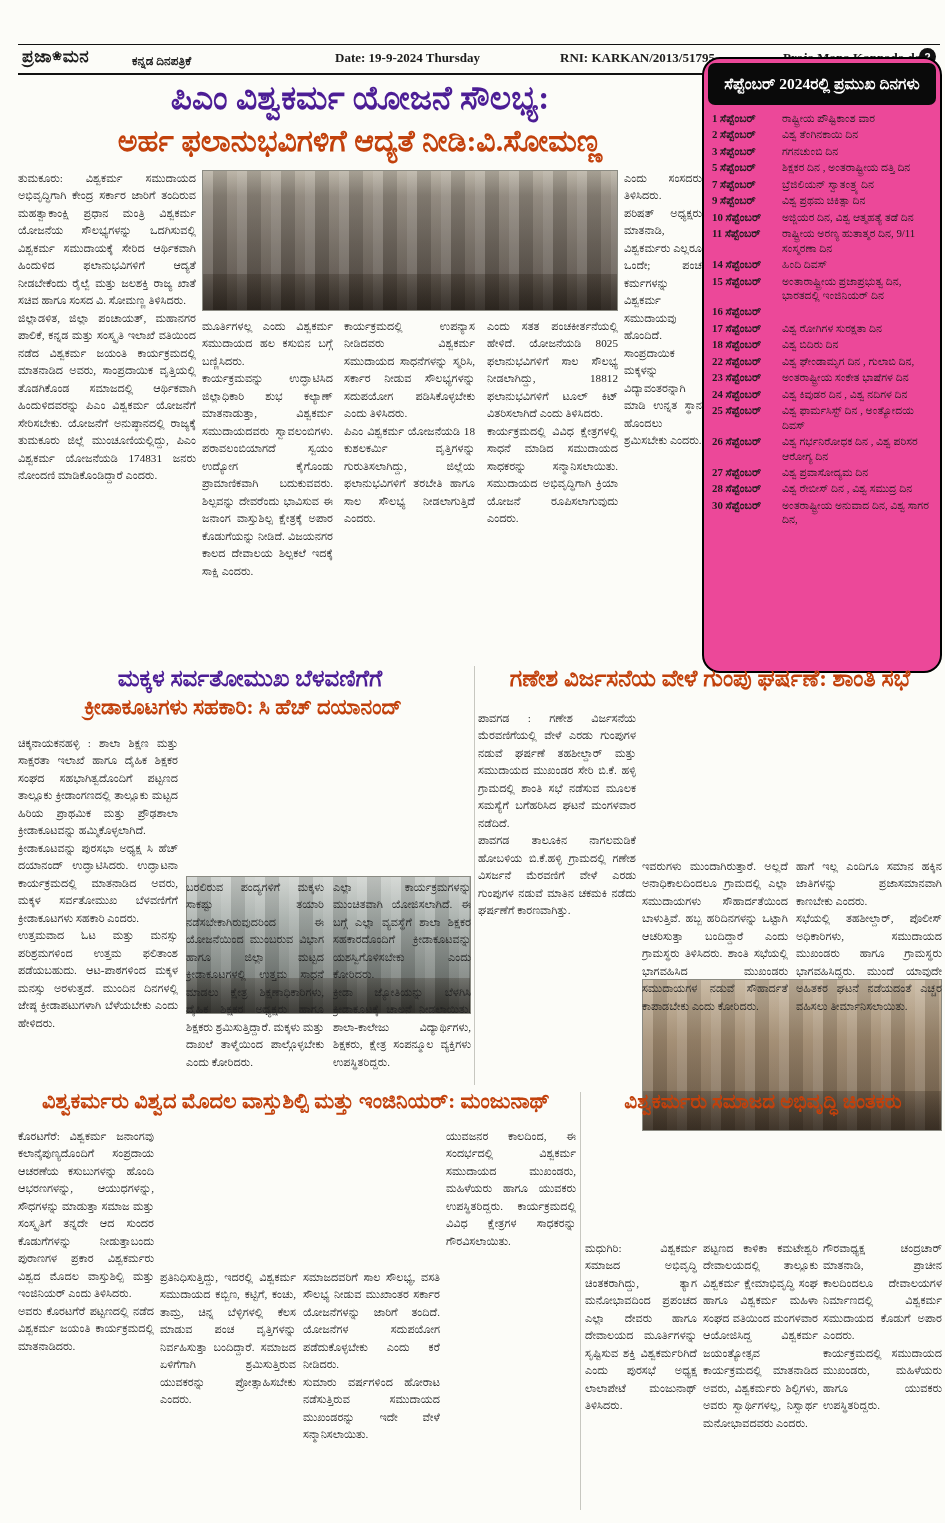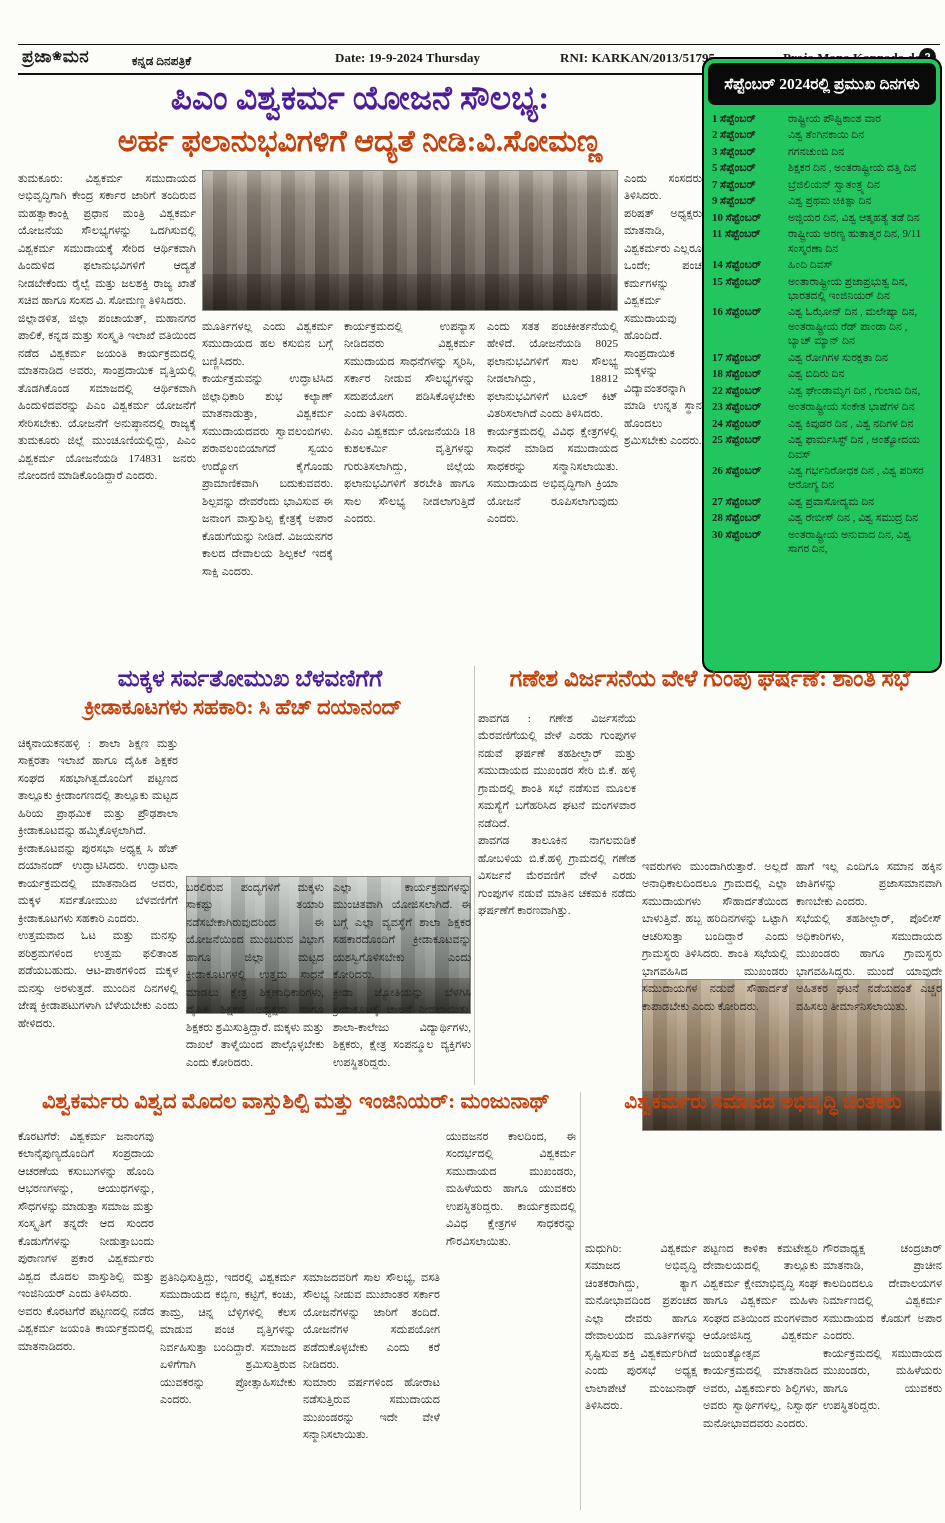--- a/index.html
+++ b/index.html
@@ -20,7 +20,7 @@
   
   .col{font-size:11.2px;line-height:1.56;text-align:justify;white-space:pre-line;overflow:hidden;color:#222}
   
-  .evbox{border:2px solid #000;border-radius:12px;background:#22c55e;padding:4px}
+  .evbox{border:2px solid #000;border-radius:18px;background:#ec4899;padding:4px}
   .evtitle{background:#0a0a0a;color:#fff;border-radius:7px;font-weight:700;font-size:15.5px;
            display:flex;align-items:center;justify-content:center;height:42px;text-align:center}
   .evlist{padding:6px 4px 0 4px;font-size:10.8px;line-height:1.34}

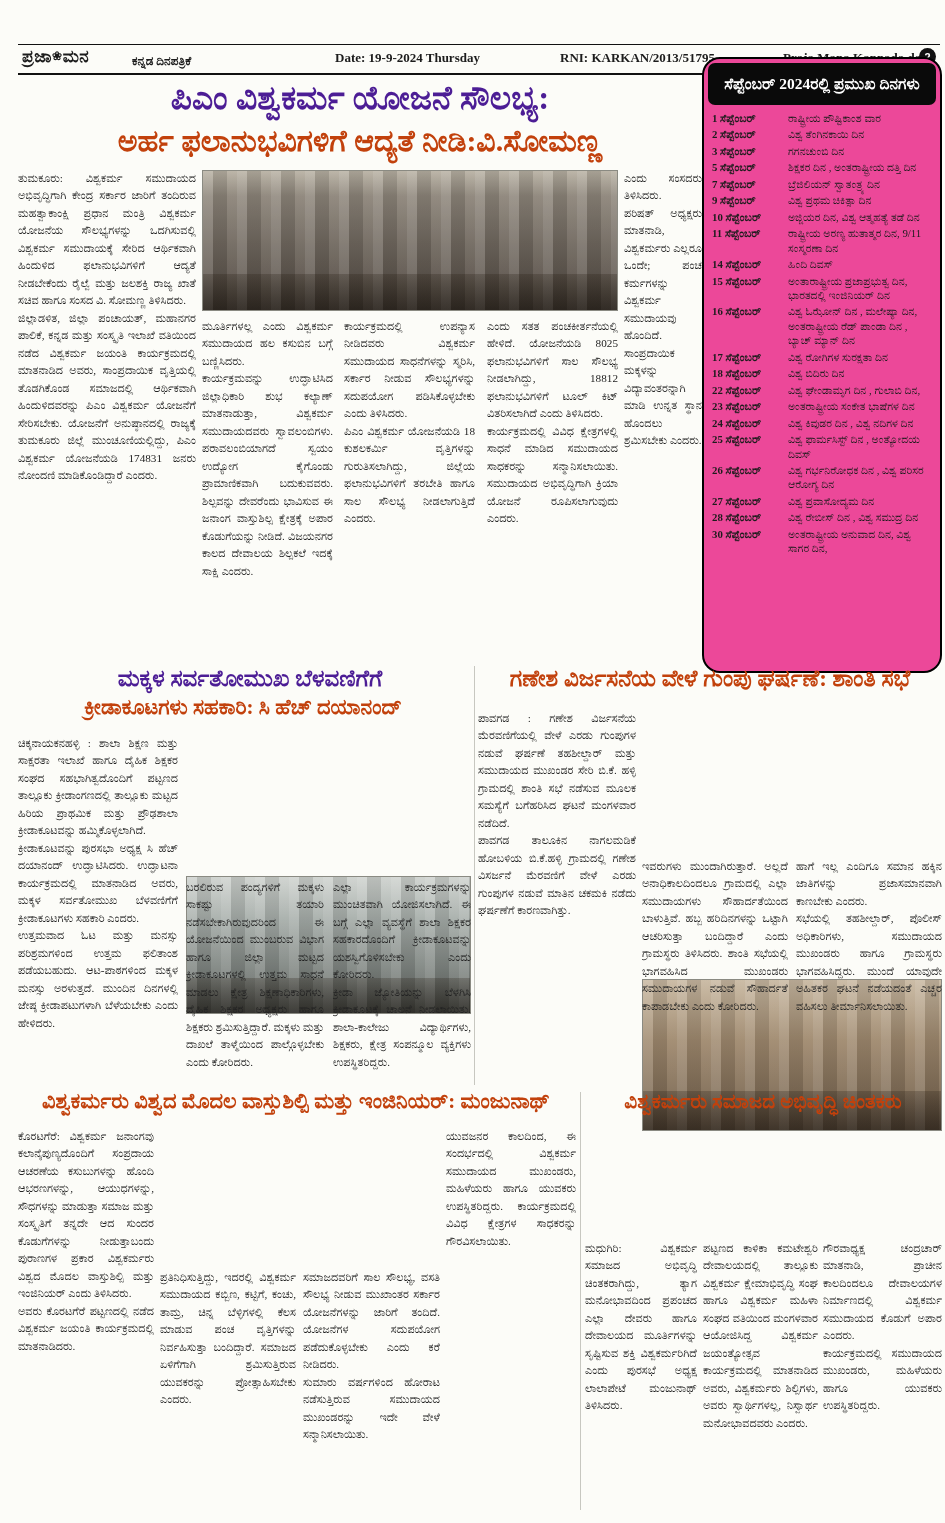--- a/index.html
+++ b/index.html
@@ -24,7 +24,7 @@
   .evtitle{background:#0a0a0a;color:#fff;border-radius:7px;font-weight:700;font-size:15.5px;
            display:flex;align-items:center;justify-content:center;height:42px;text-align:center}
   .evlist{padding:6px 4px 0 4px;font-size:10.8px;line-height:1.34}
-  .ev-row{display:flex;gap:6px;margin-bottom:2px}
+  .ev-row{display:flex;margin-bottom:2px}
   .ev-d{flex:0 0 70px;font-weight:700}
   .ev-e{flex:1}
   

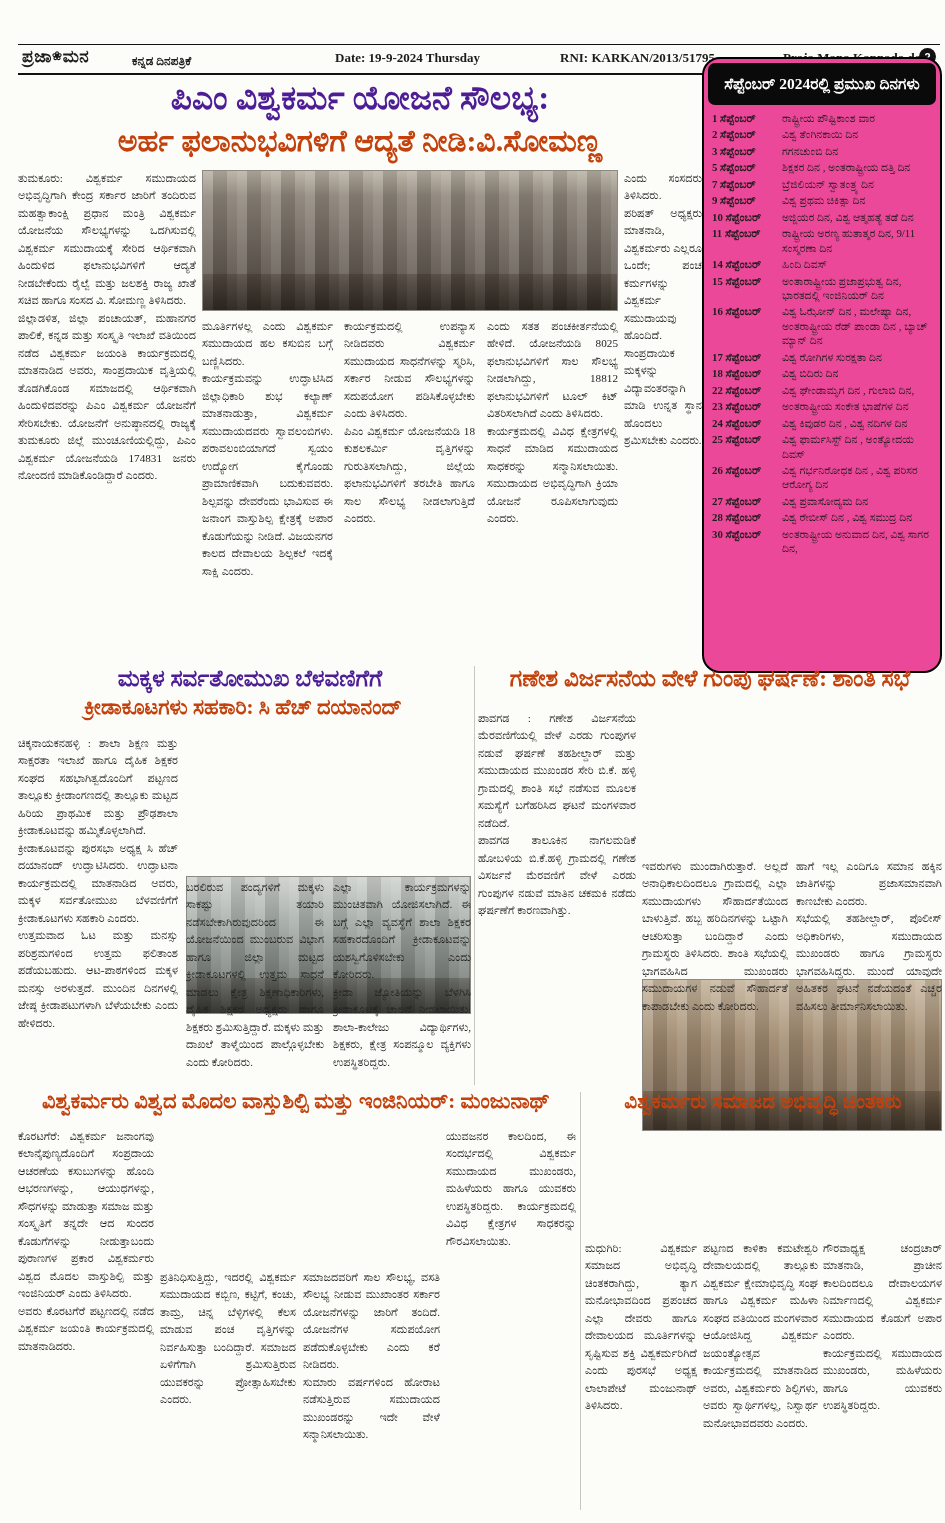--- a/index.html
+++ b/index.html
@@ -115,7 +115,6 @@
       </div>
       <div class="ev-row">
         <span class="ev-d">16 ಸೆಪ್ಟೆಂಬರ್</span>
-        <span class="ev-e">ವಿಶ್ವ ಓಝೋನ್ ದಿನ , ಮಲೇಷ್ಯಾ ದಿನ, ಅಂತರಾಷ್ಟ್ರೀಯ ರೆಡ್ ಪಾಂಡಾ ದಿನ , ಬ್ಯಾಚ್ ಮ್ಯಾನ್ ದಿನ</span>
       </div>
       <div class="ev-row">
         <span class="ev-d">17 ಸೆಪ್ಟೆಂಬರ್</span>

